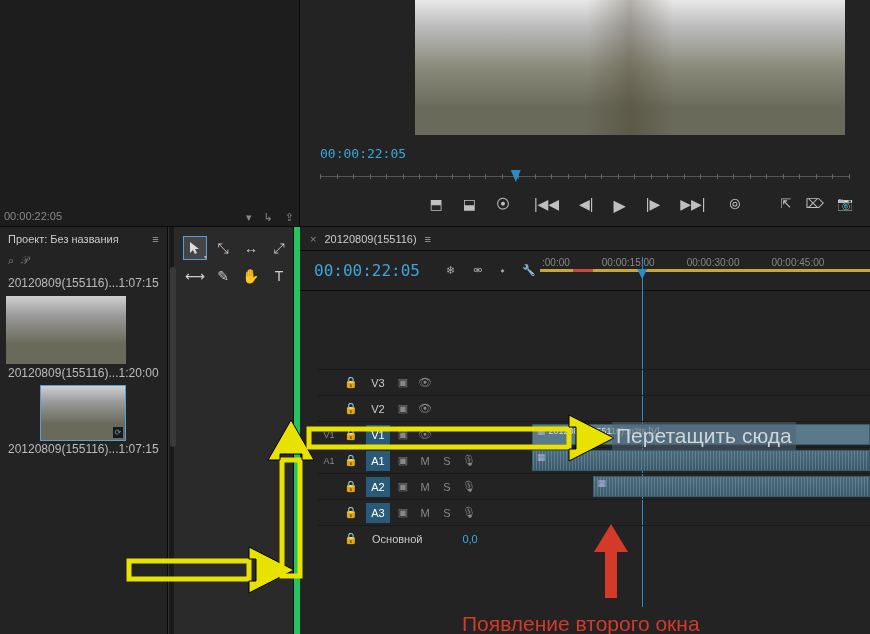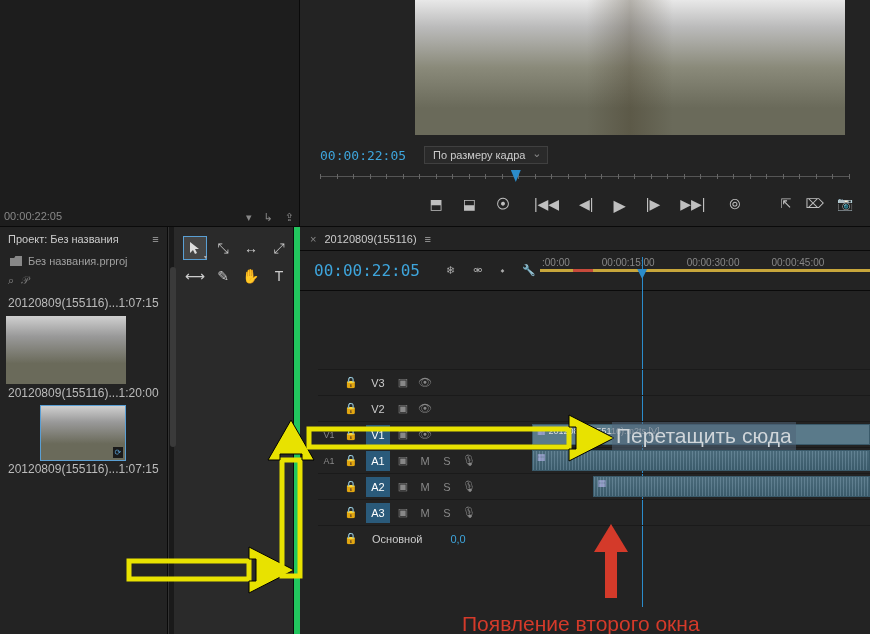--- a/index.html
+++ b/index.html
@@ -126,7 +126,6 @@
     <div class="monitor-video"></div>
     <div class="monitor-meta">
       <span class="timecode-blue">00:00:22:05</span>
-      <span class="fit-dropdown">По размеру кадра</span>
     </div>
     <div class="monitor-ruler">
       <div class="track"></div>

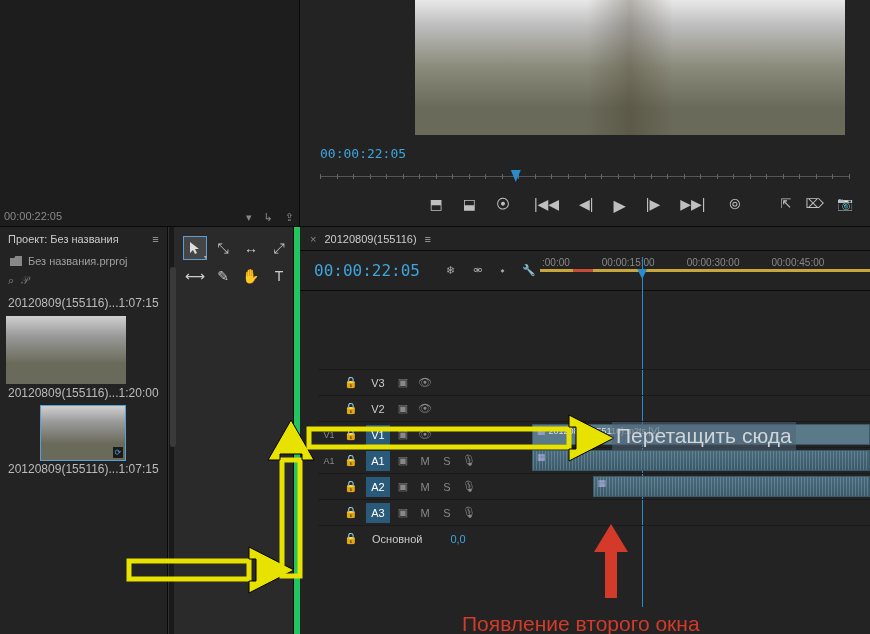--- a/index.html
+++ b/index.html
@@ -196,10 +196,6 @@
         <span>Проект: Без названия</span>
         <span class="menu-icon">≡</span>
       </div>
-      <div class="project-file-row">
-        <span class="folder-icon"></span>
-        <span>Без названия.prproj</span>
-      </div>
       <div class="search-row">
         <span class="search-icon">⌕</span>
         <input placeholder="𝒫" style="">

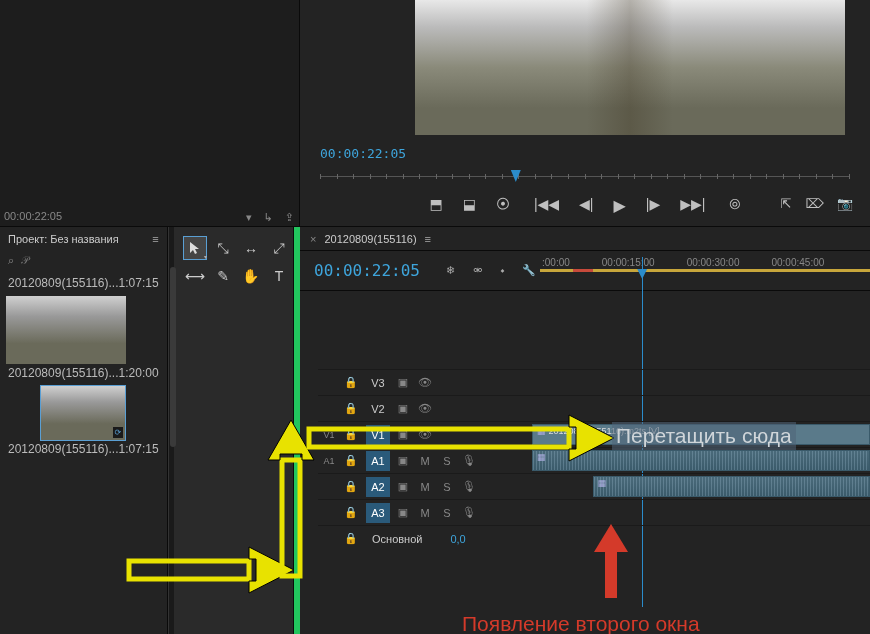--- a/index.html
+++ b/index.html
@@ -90,7 +90,7 @@
   .th-eye { width: 18px; }
   .track-head.master { color:#ccc; }
   .track-head.master .label { margin-left: 6px; }
-  .track-head.master .val { color:#3ea5dc; margin-left: 24px; }
+  .track-head.master .val { color:#3ea5dc; margin-left: 36px; }
   .mic-icon { font-size: 11px; }
 
   .tl-clips { flex:1; position: relative; padding-top: 78px; overflow: hidden; }

